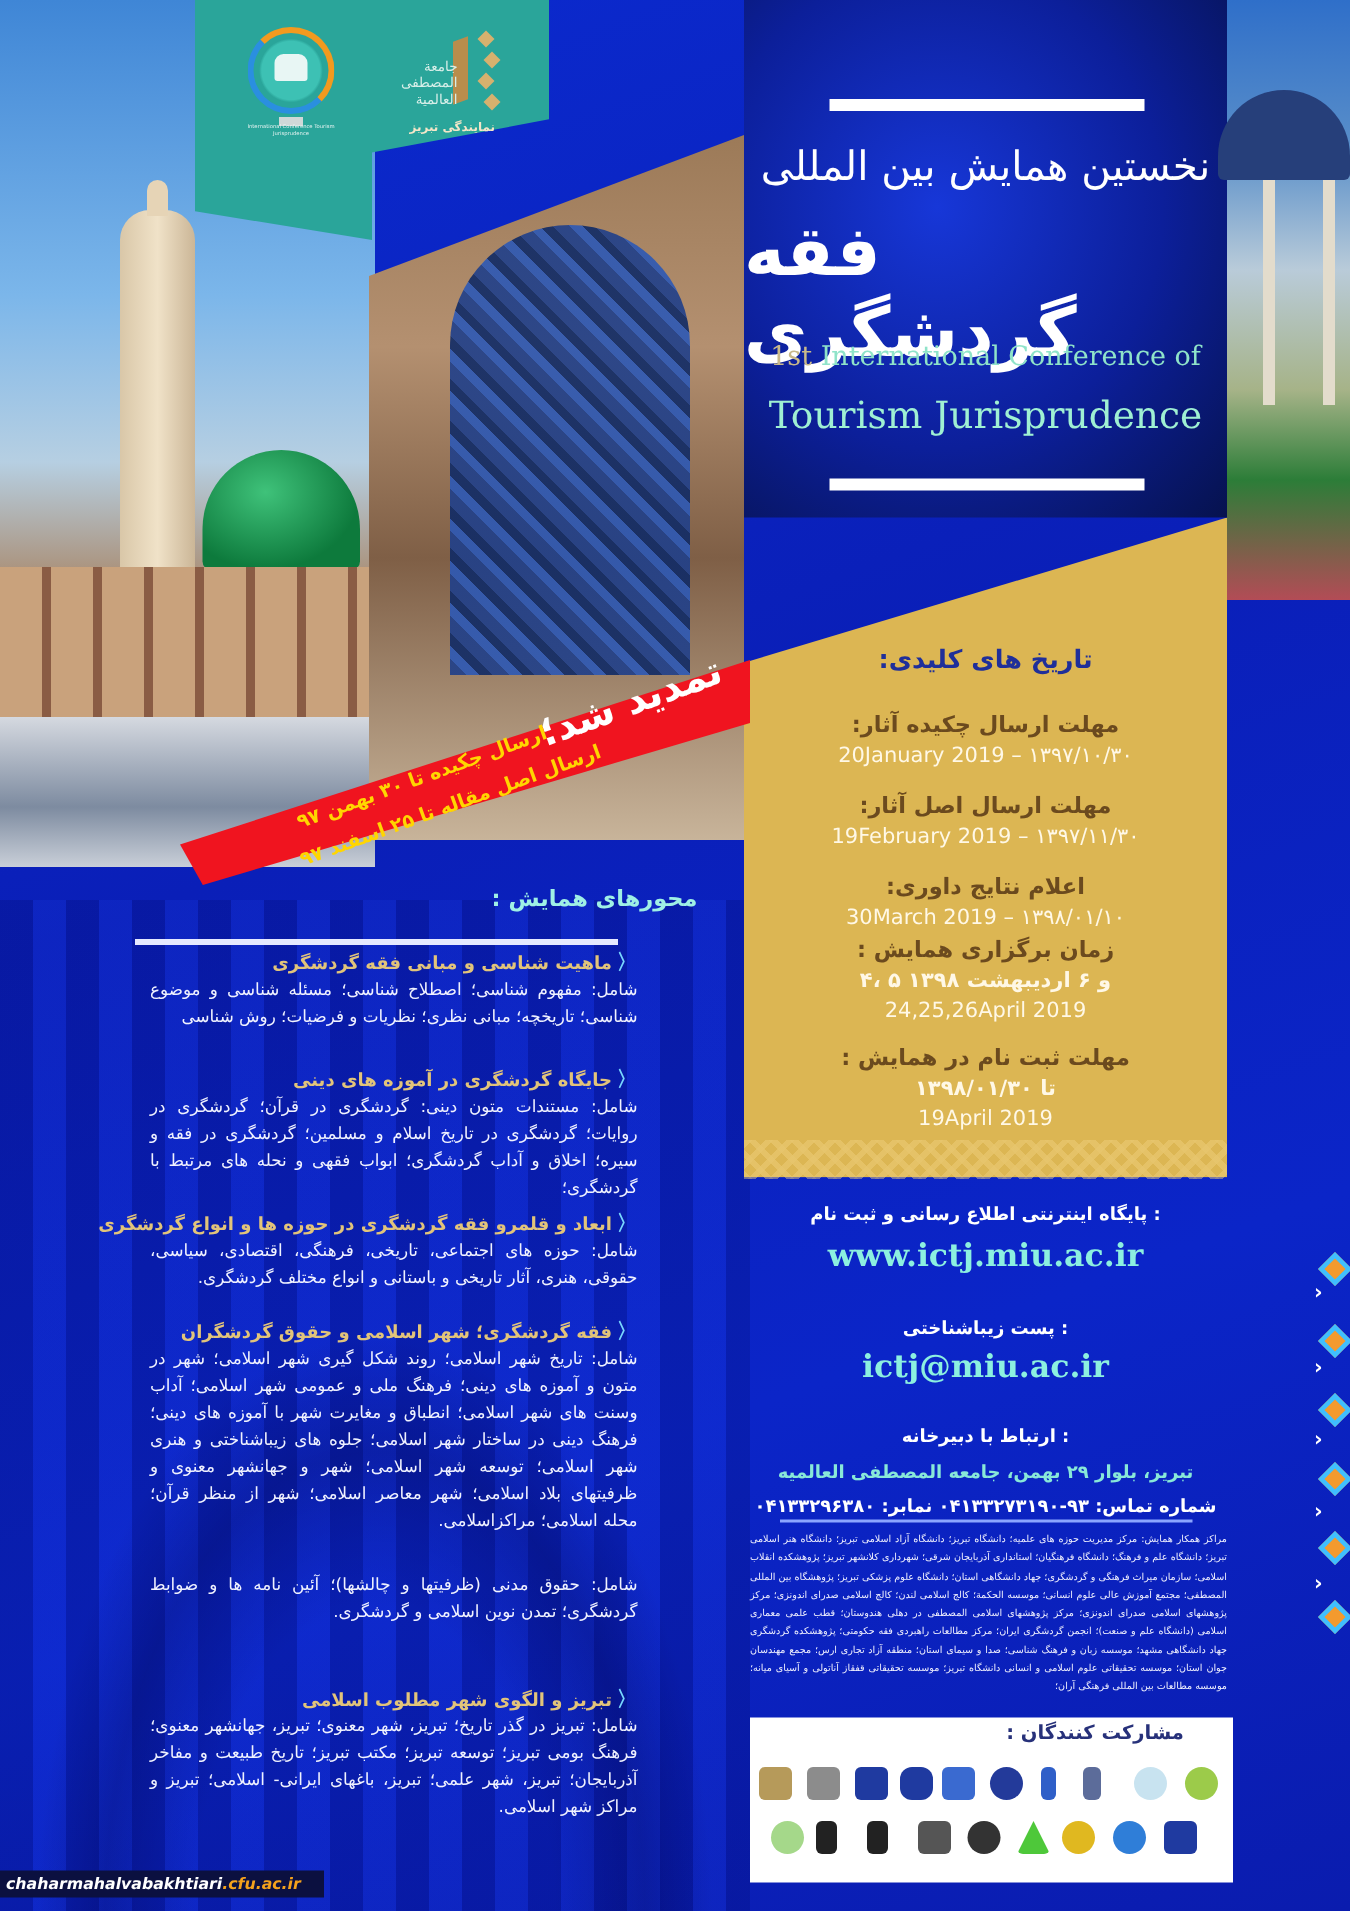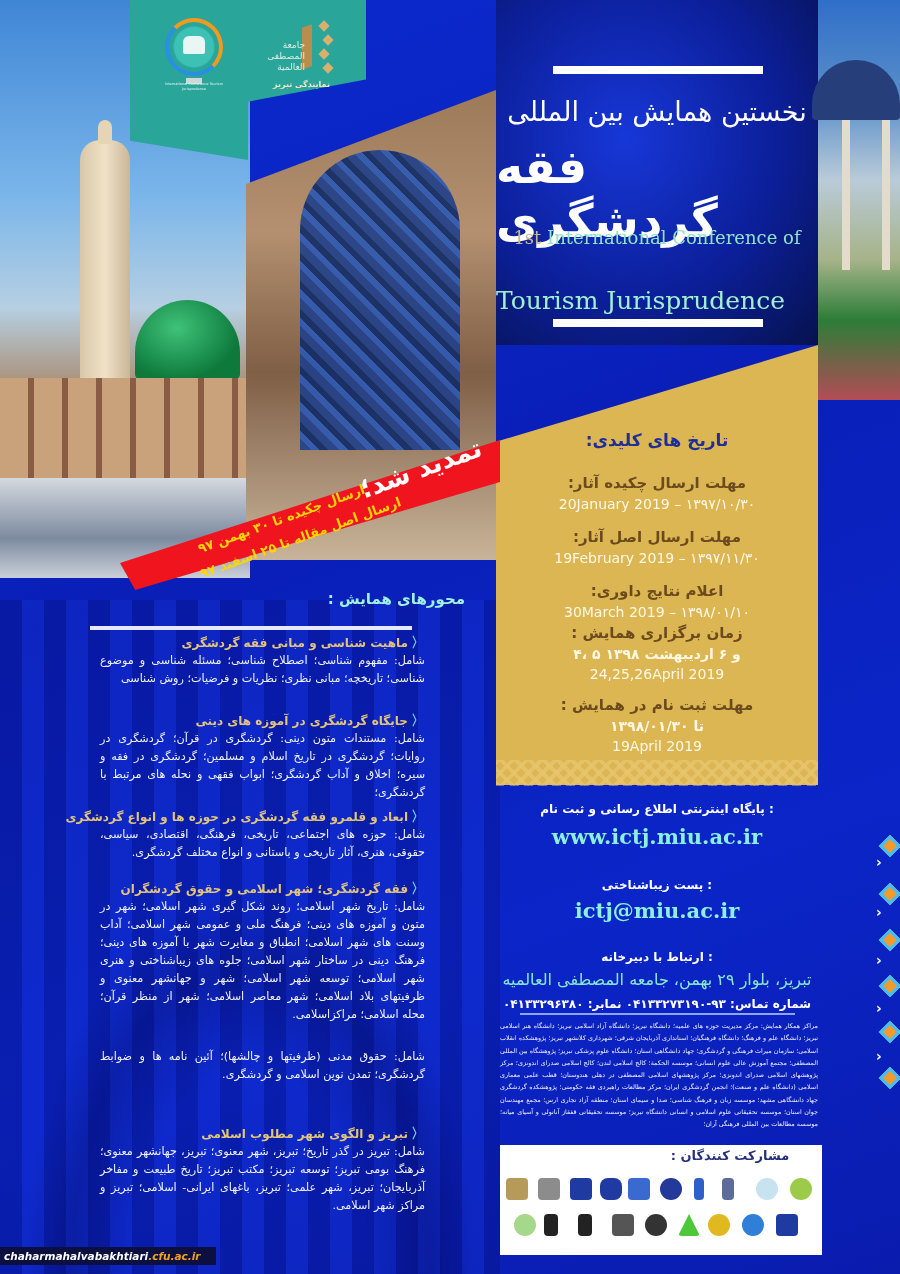--- a/index.html
+++ b/index.html
@@ -68,7 +68,7 @@
     .title-fa2 { position: absolute; left: 496px; top: 140px; width: 322px; text-align: left; color: #fff; font-size: 46px; font-weight: bold; direction: rtl; }
     .title-en1 { position: absolute; left: 496px; top: 227px; width: 322px; text-align: center; font-family: "DejaVu Serif", serif; font-size: 18px; color: #8fe3c9; }
     .title-en1 .ord { color: #c9b98a; }
-    .title-en2 { position: absolute; left: 496px; top: 262px; width: 322px; font-family: "DejaVu Serif", serif; font-size: 25px; color: #9ff0d3; margin-top: 24px; }
+    .title-en2 { position: absolute; left: 496px; top: 262px; width: 322px; text-align: center; font-family: "DejaVu Serif", serif; font-size: 25px; color: #9ff0d3; }
 
     
     .gold-panel { position: absolute; left: 496px; top: 345px; width: 322px; height: 440px; background: #dcb653;

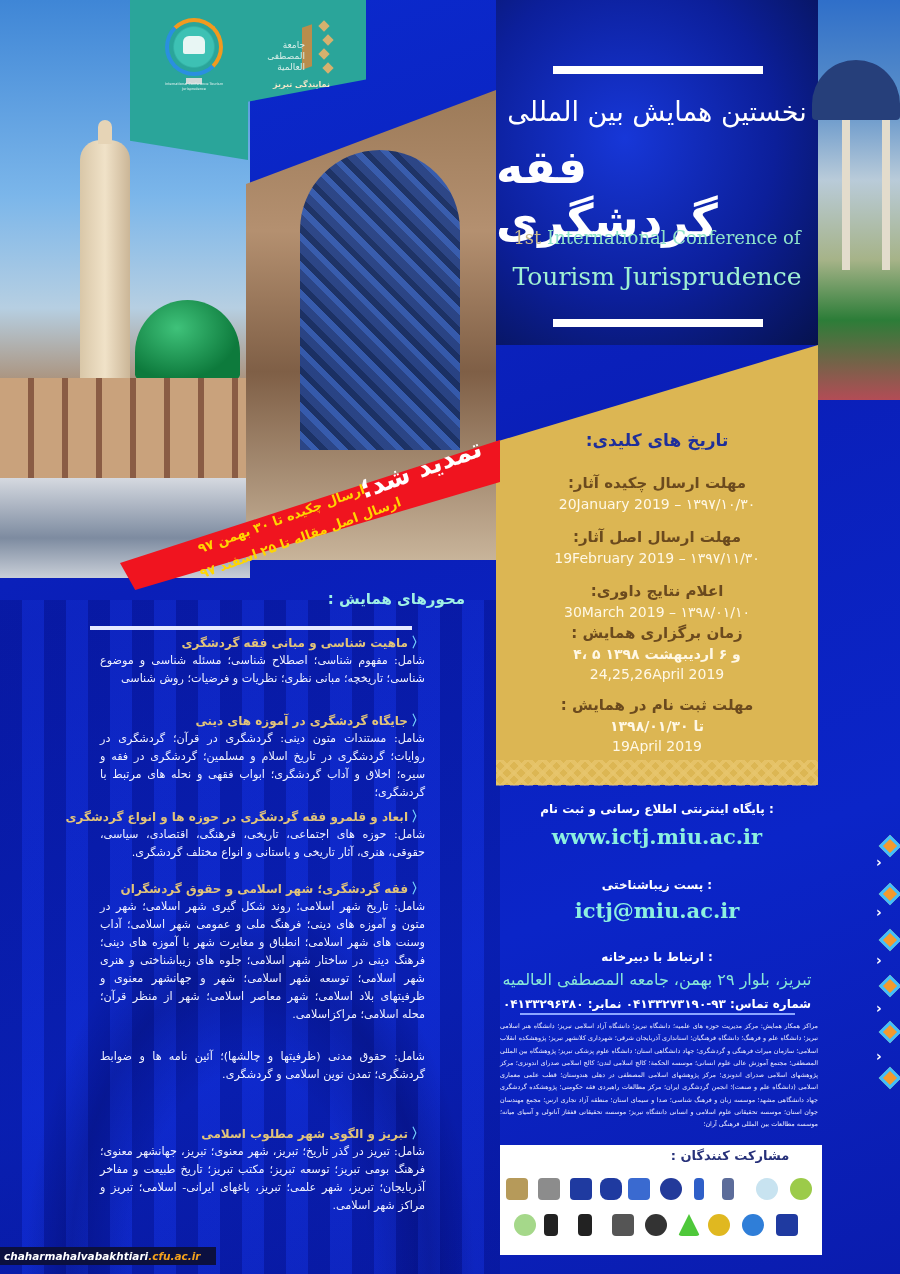--- a/index.html
+++ b/index.html
@@ -86,7 +86,7 @@
     .contact { position: absolute; left: 496px; width: 322px; text-align: center; }
     .contact-label { color: #ffffff; font-size: 12px; font-weight: bold; direction: rtl; }
     .contact-link { color: #8cf0e0; font-family: "DejaVu Serif", serif; font-size: 21px; font-weight: bold; }
-    .contact-address { color: #88e8d8; font-size: 16px; font-weight: normal; direction: rtl; }
+    .contact-address { color: #88e8d8; font-size: 12px; font-weight: bold; direction: rtl; }
     .contact-phone { color: #ffffff; font-size: 12px; font-weight: bold; direction: rtl; }
     .divider { position: absolute; left: 520px; width: 275px; height: 2px; background: #8ba5ff; }
     .partners-text { position: absolute; left: 500px; top: 1020px; width: 318px; color: #f2f2ff; font-size: 6.4px; line-height: 12.3px; direction: rtl; text-align: justify; }

